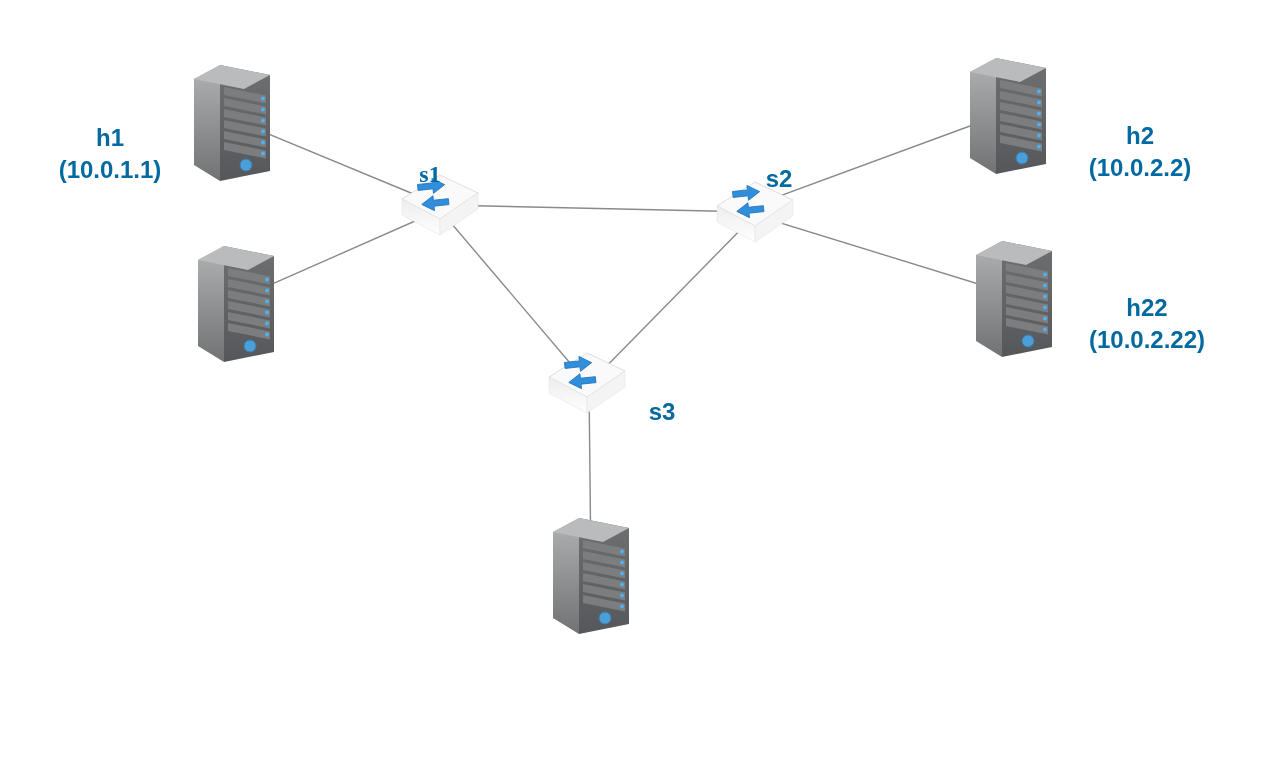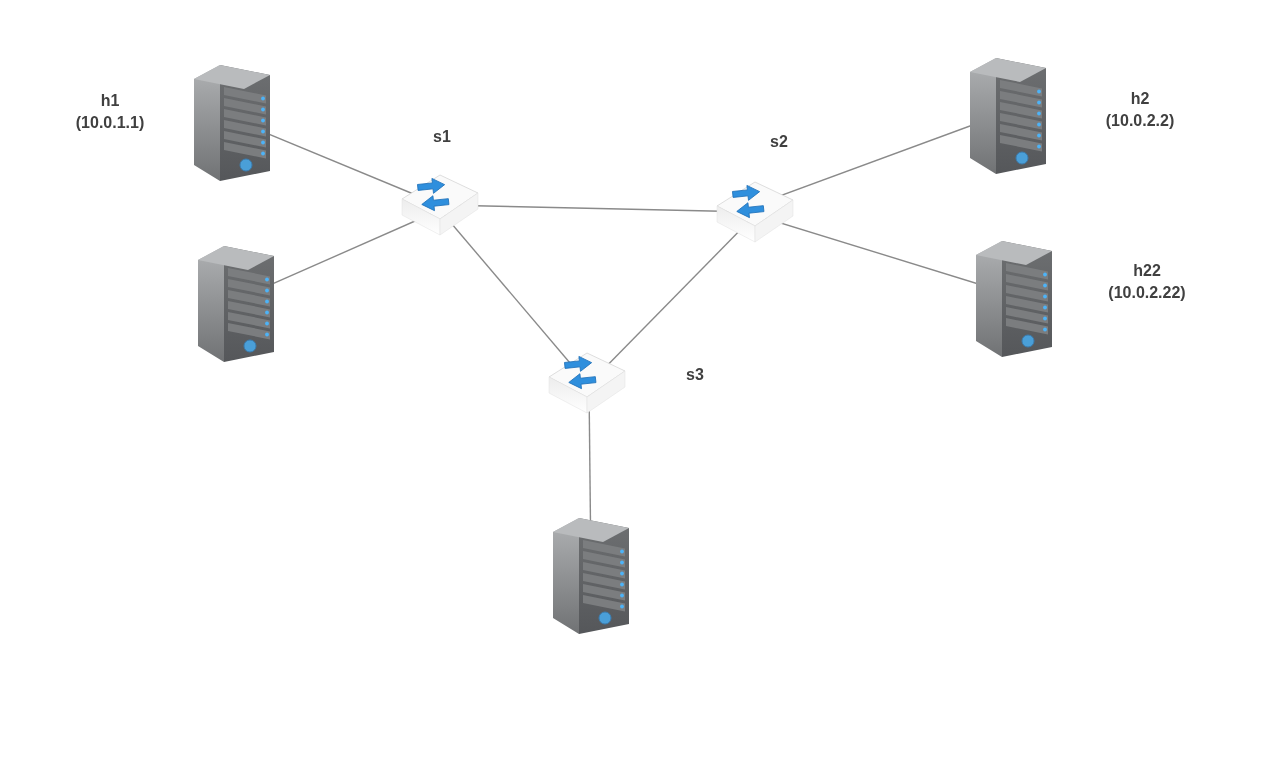--- a/index.html
+++ b/index.html
@@ -34,10 +34,11 @@
     transform: translateX(-50%);
     text-align: center;
     font-weight: bold;
-    font-size: 16px;
+    font-size: 24px;
     line-height: 1.35;
-    color: #404040;
+    color: #0369a1;
     white-space: nowrap;
+    margin-top: 32px;
   }
   .defs-holder {
     position: absolute;

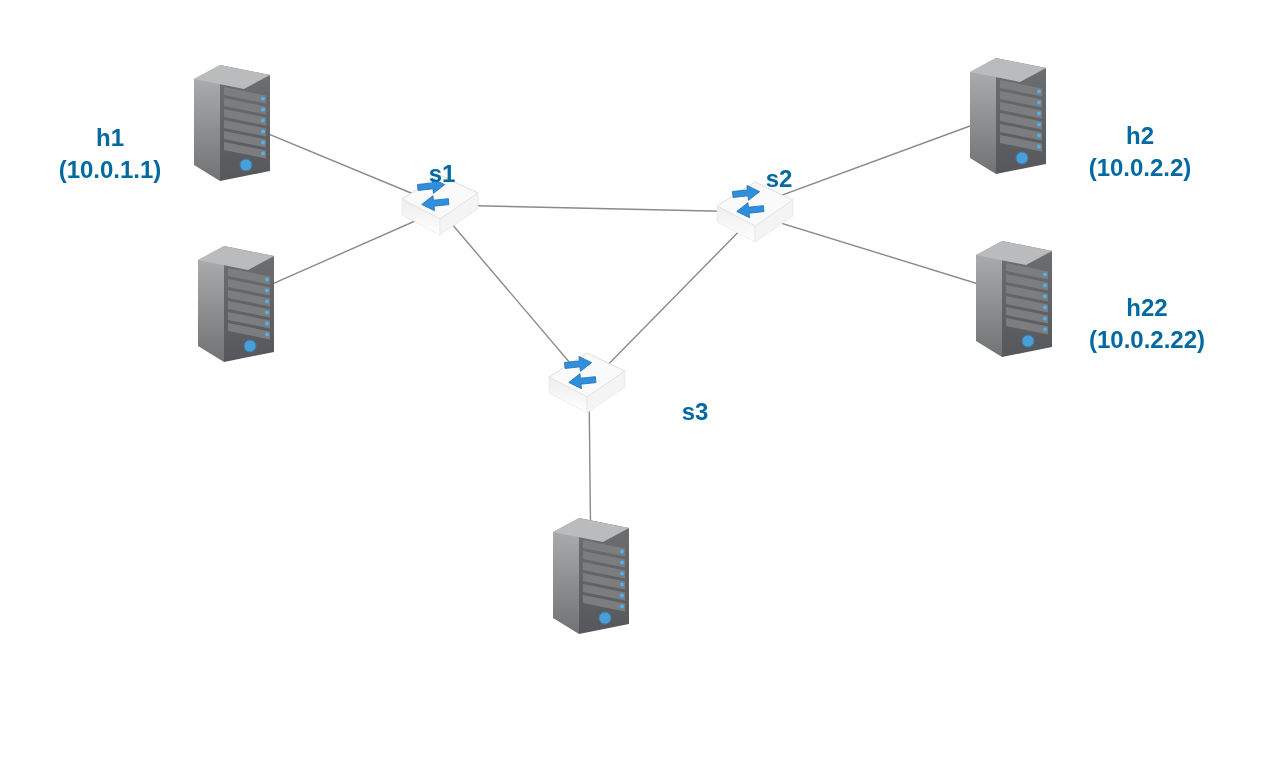--- a/index.html
+++ b/index.html
@@ -168,7 +168,7 @@
     <div>(10.0.2.22)</div>
   </div>
 
-  <div class="label" style="left:442px; top:126px;">
+  <div class="label" style="left:430px; top:126px;font-family:Liberation Serif, serif;">
     <div>s1</div>
   </div>
   <div class="label" style="left:779px; top:131px;">

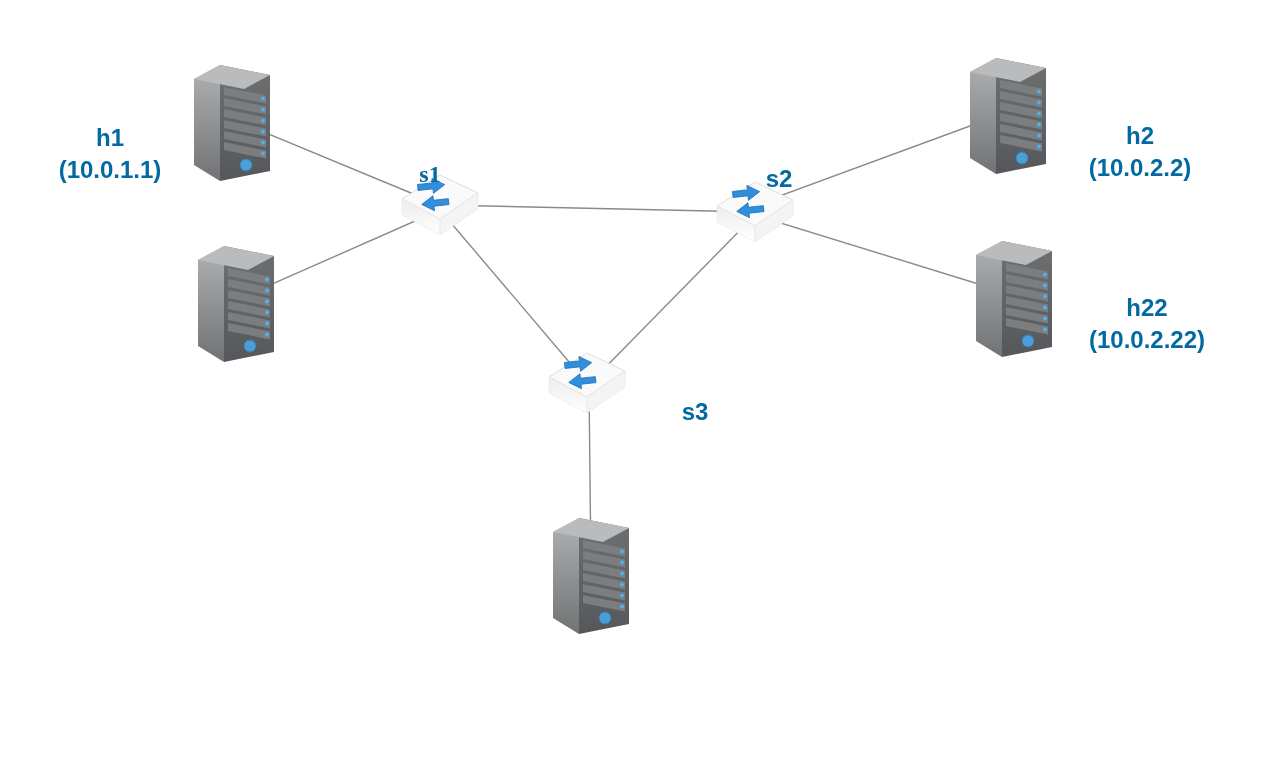--- a/index.html
+++ b/index.html
@@ -174,7 +174,7 @@
   <div class="label" style="left:779px; top:131px;">
     <div>s2</div>
   </div>
-  <div class="label" style="left:695px; top:364px;">
+  <div class="label" style="left:662px; top:364px;">
     <div>s3</div>
   </div>
 

